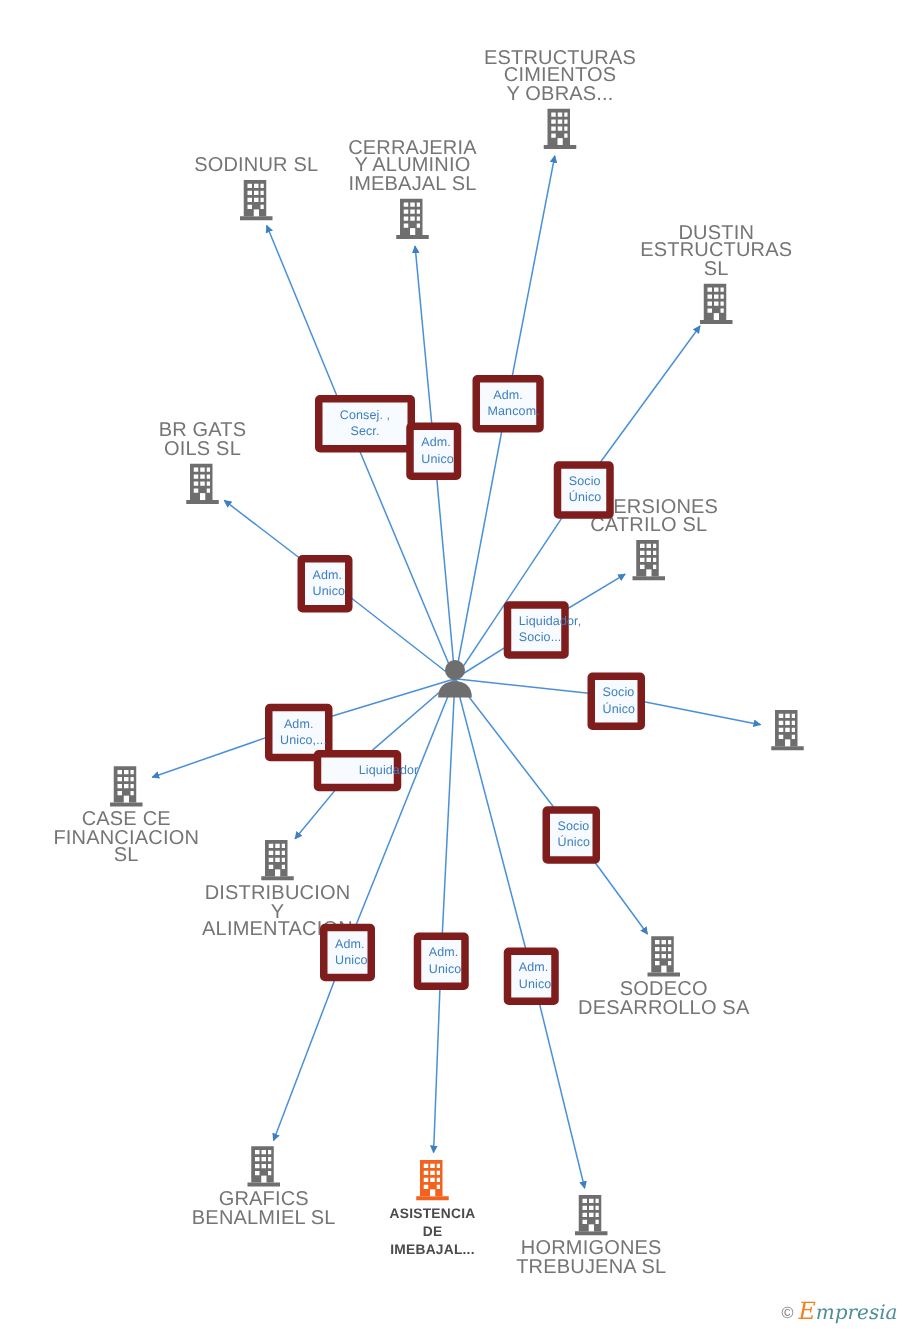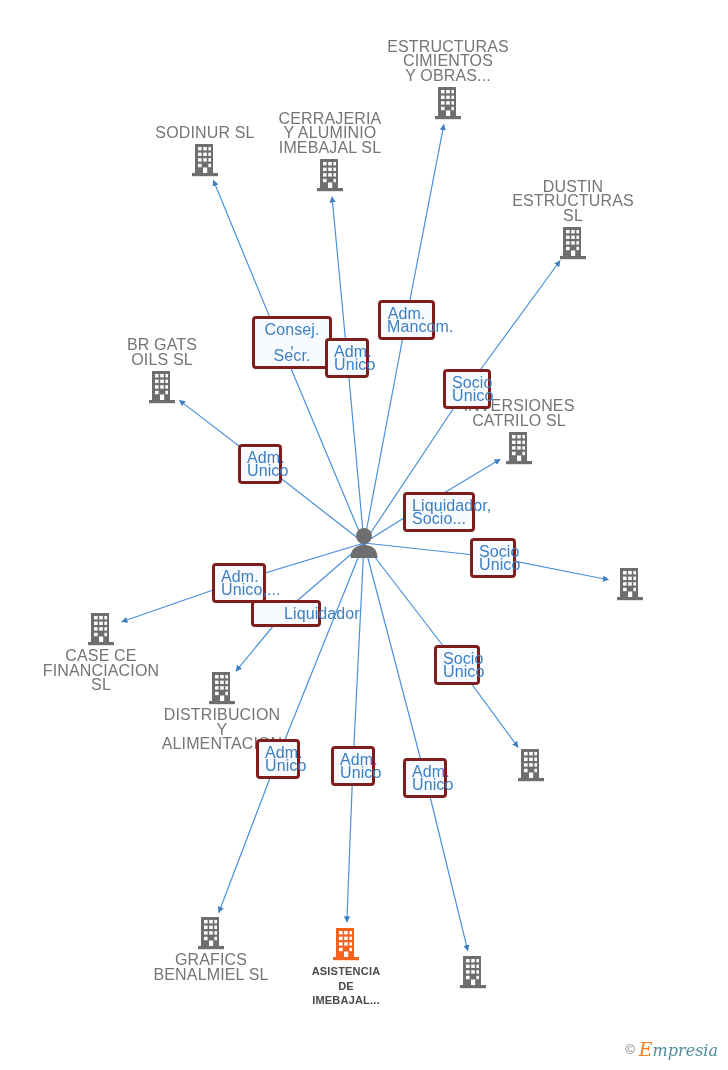--- a/index.html
+++ b/index.html
@@ -62,10 +62,10 @@
     position:absolute;
     box-sizing:border-box;
     background:#f7fbff;
-    border:3px solid #7f1d1d;
+    border:6px solid #7f1d1d;
     border-radius:4px;
     color:#3d7fc1;
-    font-size:16px;
+    font-size:10px;
     line-height:13px;
     text-align:center;
     padding:4px 6px;

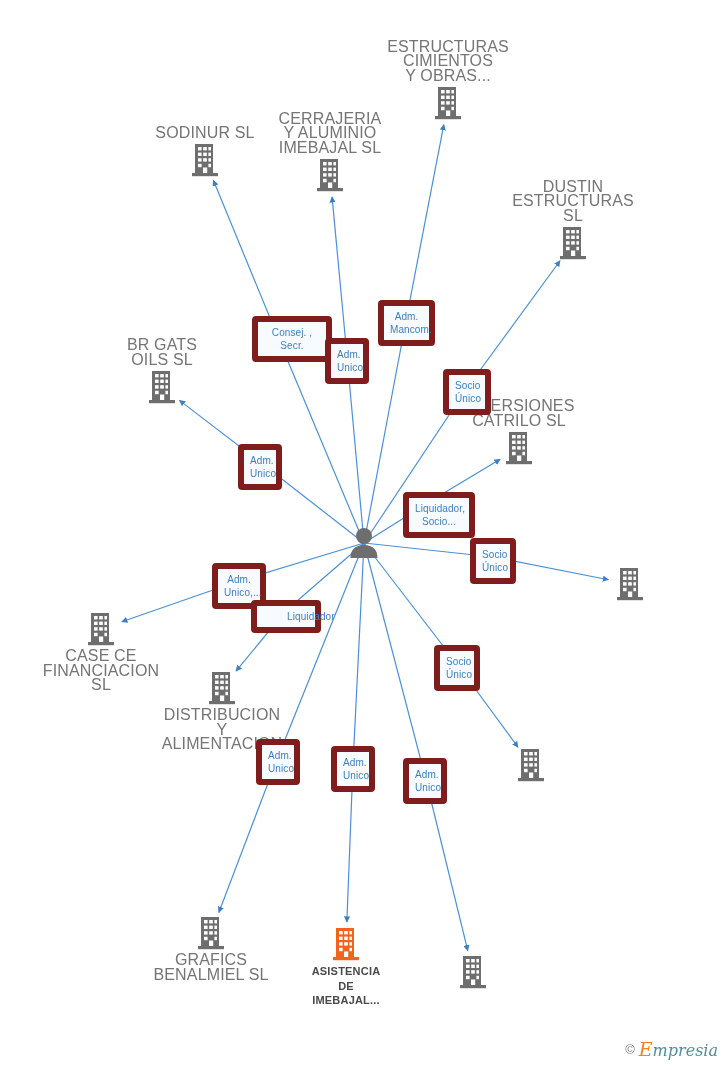--- a/index.html
+++ b/index.html
@@ -466,7 +466,7 @@
 Mancom.</div>
       <div class="badge" style="left: 443px; top: 369px; width: 48px; min-height: 38px;">Socio
 Único</div>
-      <div class="badge" style="left: 403px; top: 492px; width: 72px; min-height: 36px;">Liquidador,
+      <div class="badge" style="left: 403px; top: 481px; width: 52px; min-height: 36px;">Liquidador,
 Socio...</div>
       <div class="badge" style="left: 238px; top: 444px; width: 44px; min-height: 36px;">Adm.
 Unico</div>

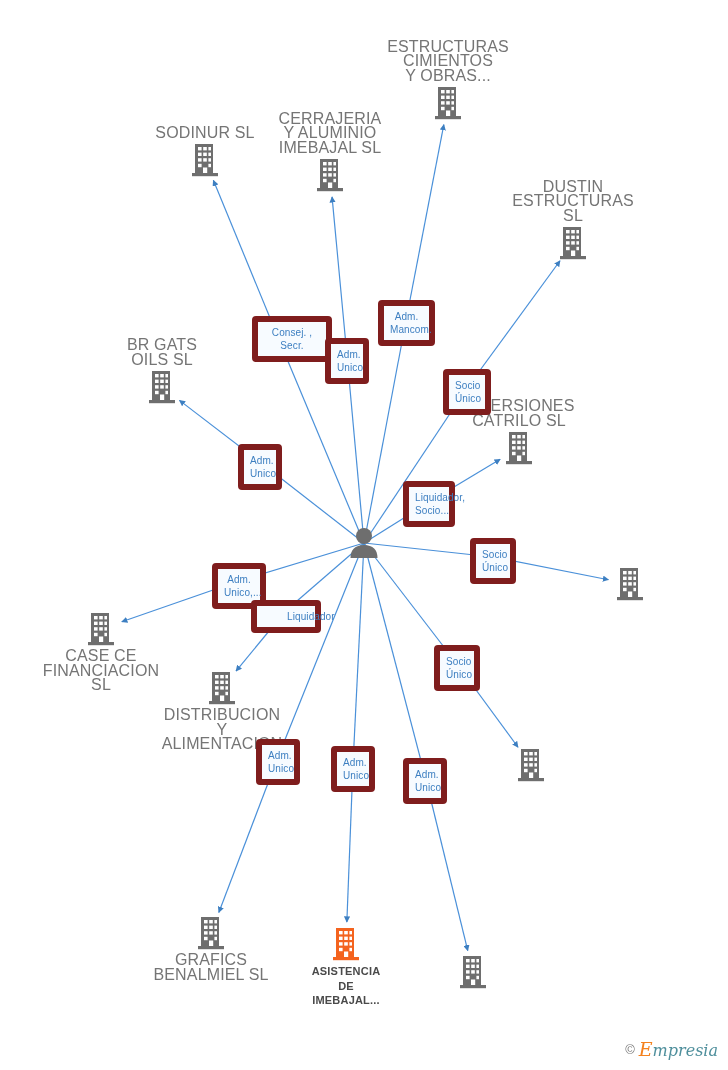--- a/index.html
+++ b/index.html
@@ -384,6 +384,8 @@
               <rect x="13" y="24.5" width="4.2" height="5.5"></rect>
             </g>
           </svg></span>
+        <span class="caption">SODECO
+DESARROLLO SA</span>
       </div>
       <div class="node cap-bottom" style="top: 916px; left: 211px;">
         <span class="glyph"><svg width="30" height="34" viewBox="0 0 30 34" xmlns="http://www.w3.org/2000/svg">

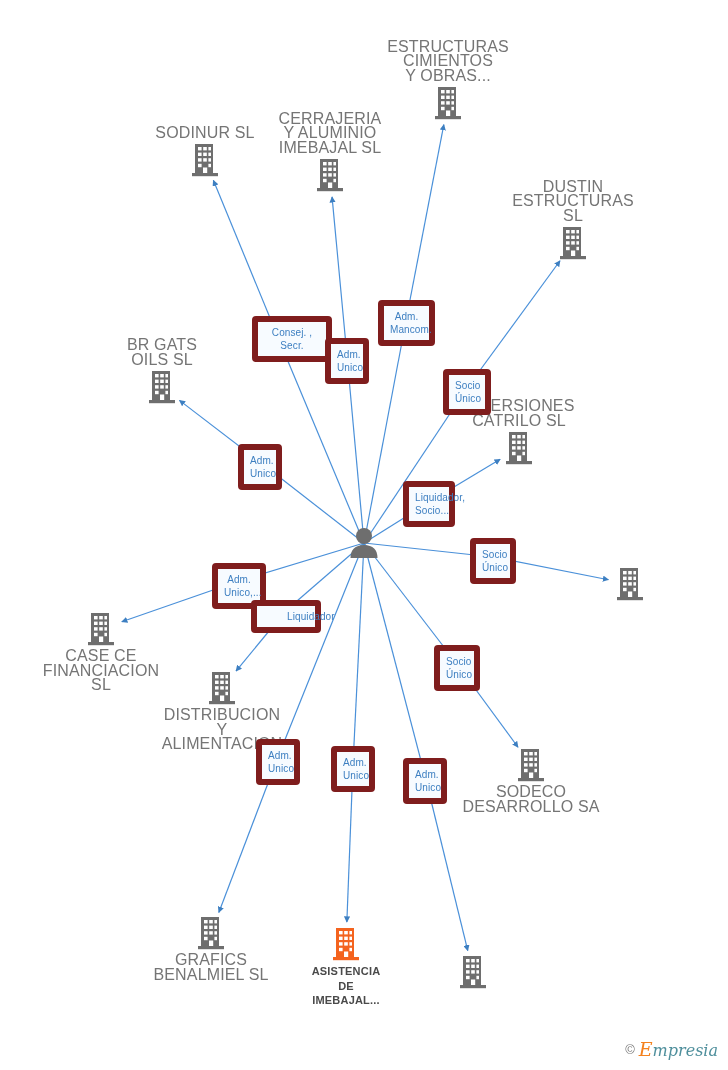--- a/index.html
+++ b/index.html
@@ -457,6 +457,8 @@
               <rect x="13" y="24.5" width="4.2" height="5.5"></rect>
             </g>
           </svg></span>
+        <span class="caption">HORMIGONES
+TREBUJENA SL</span>
       </div>
     </div>
   <div id="badges-layer">

